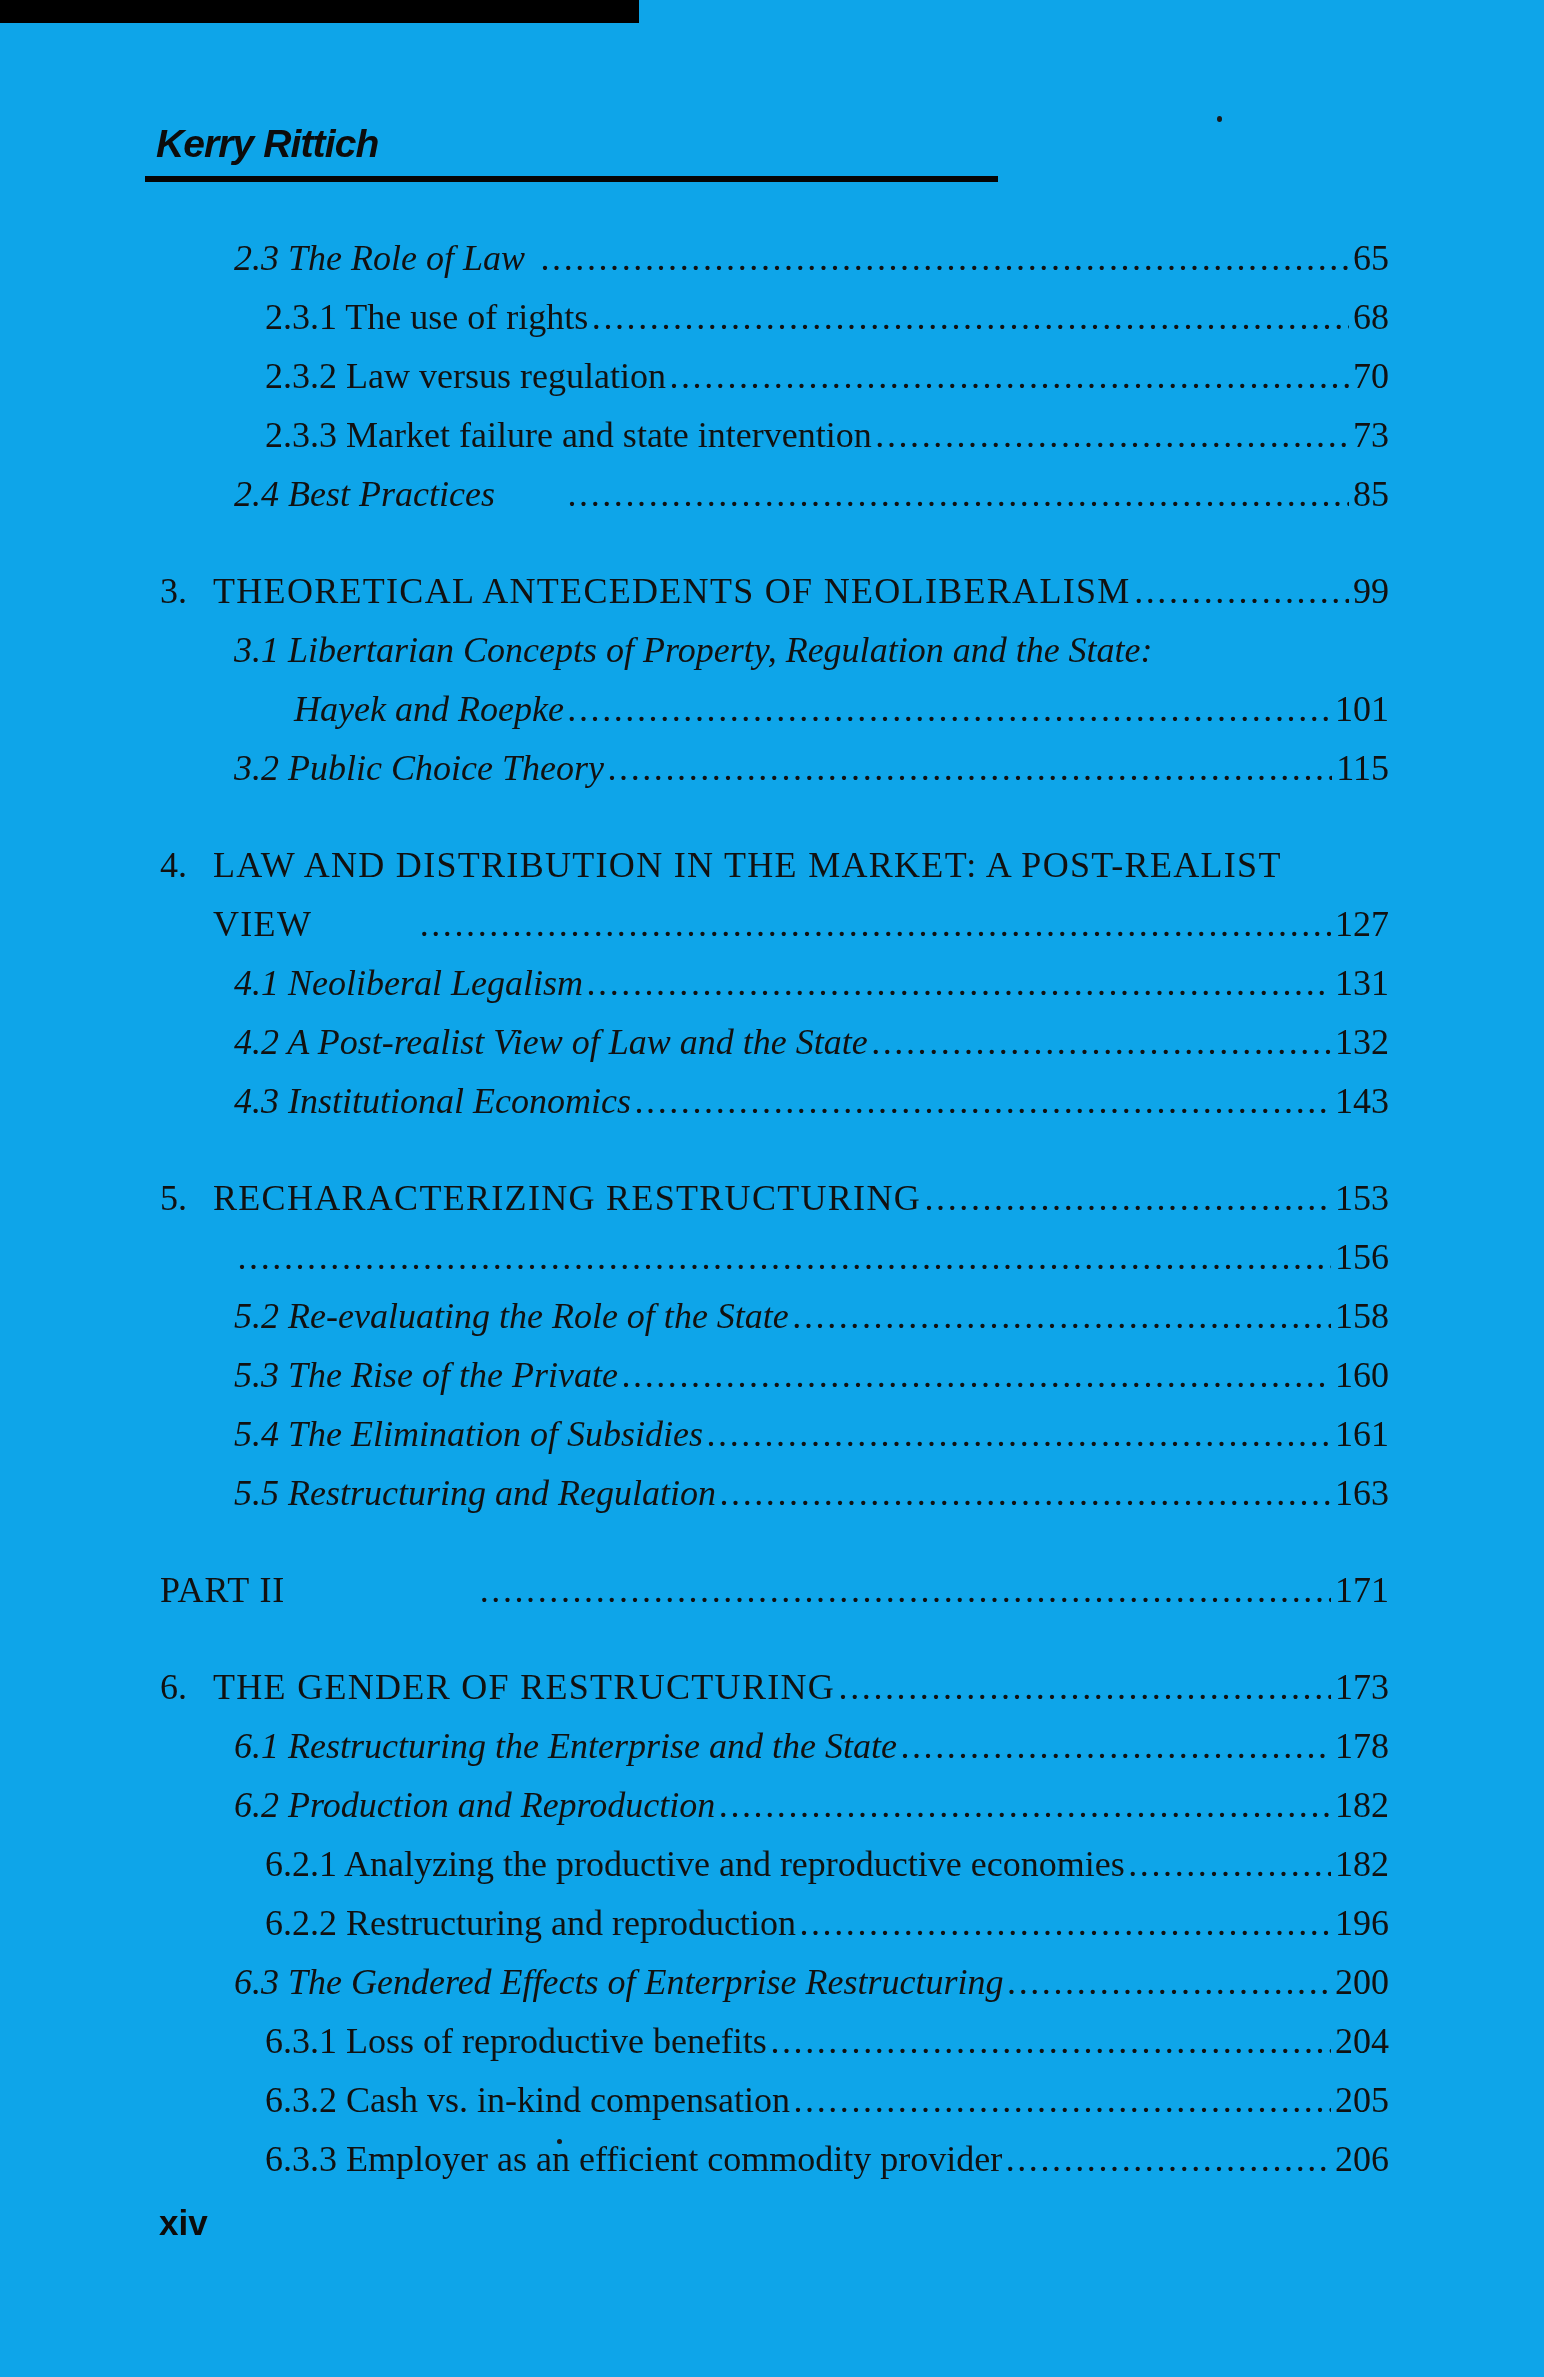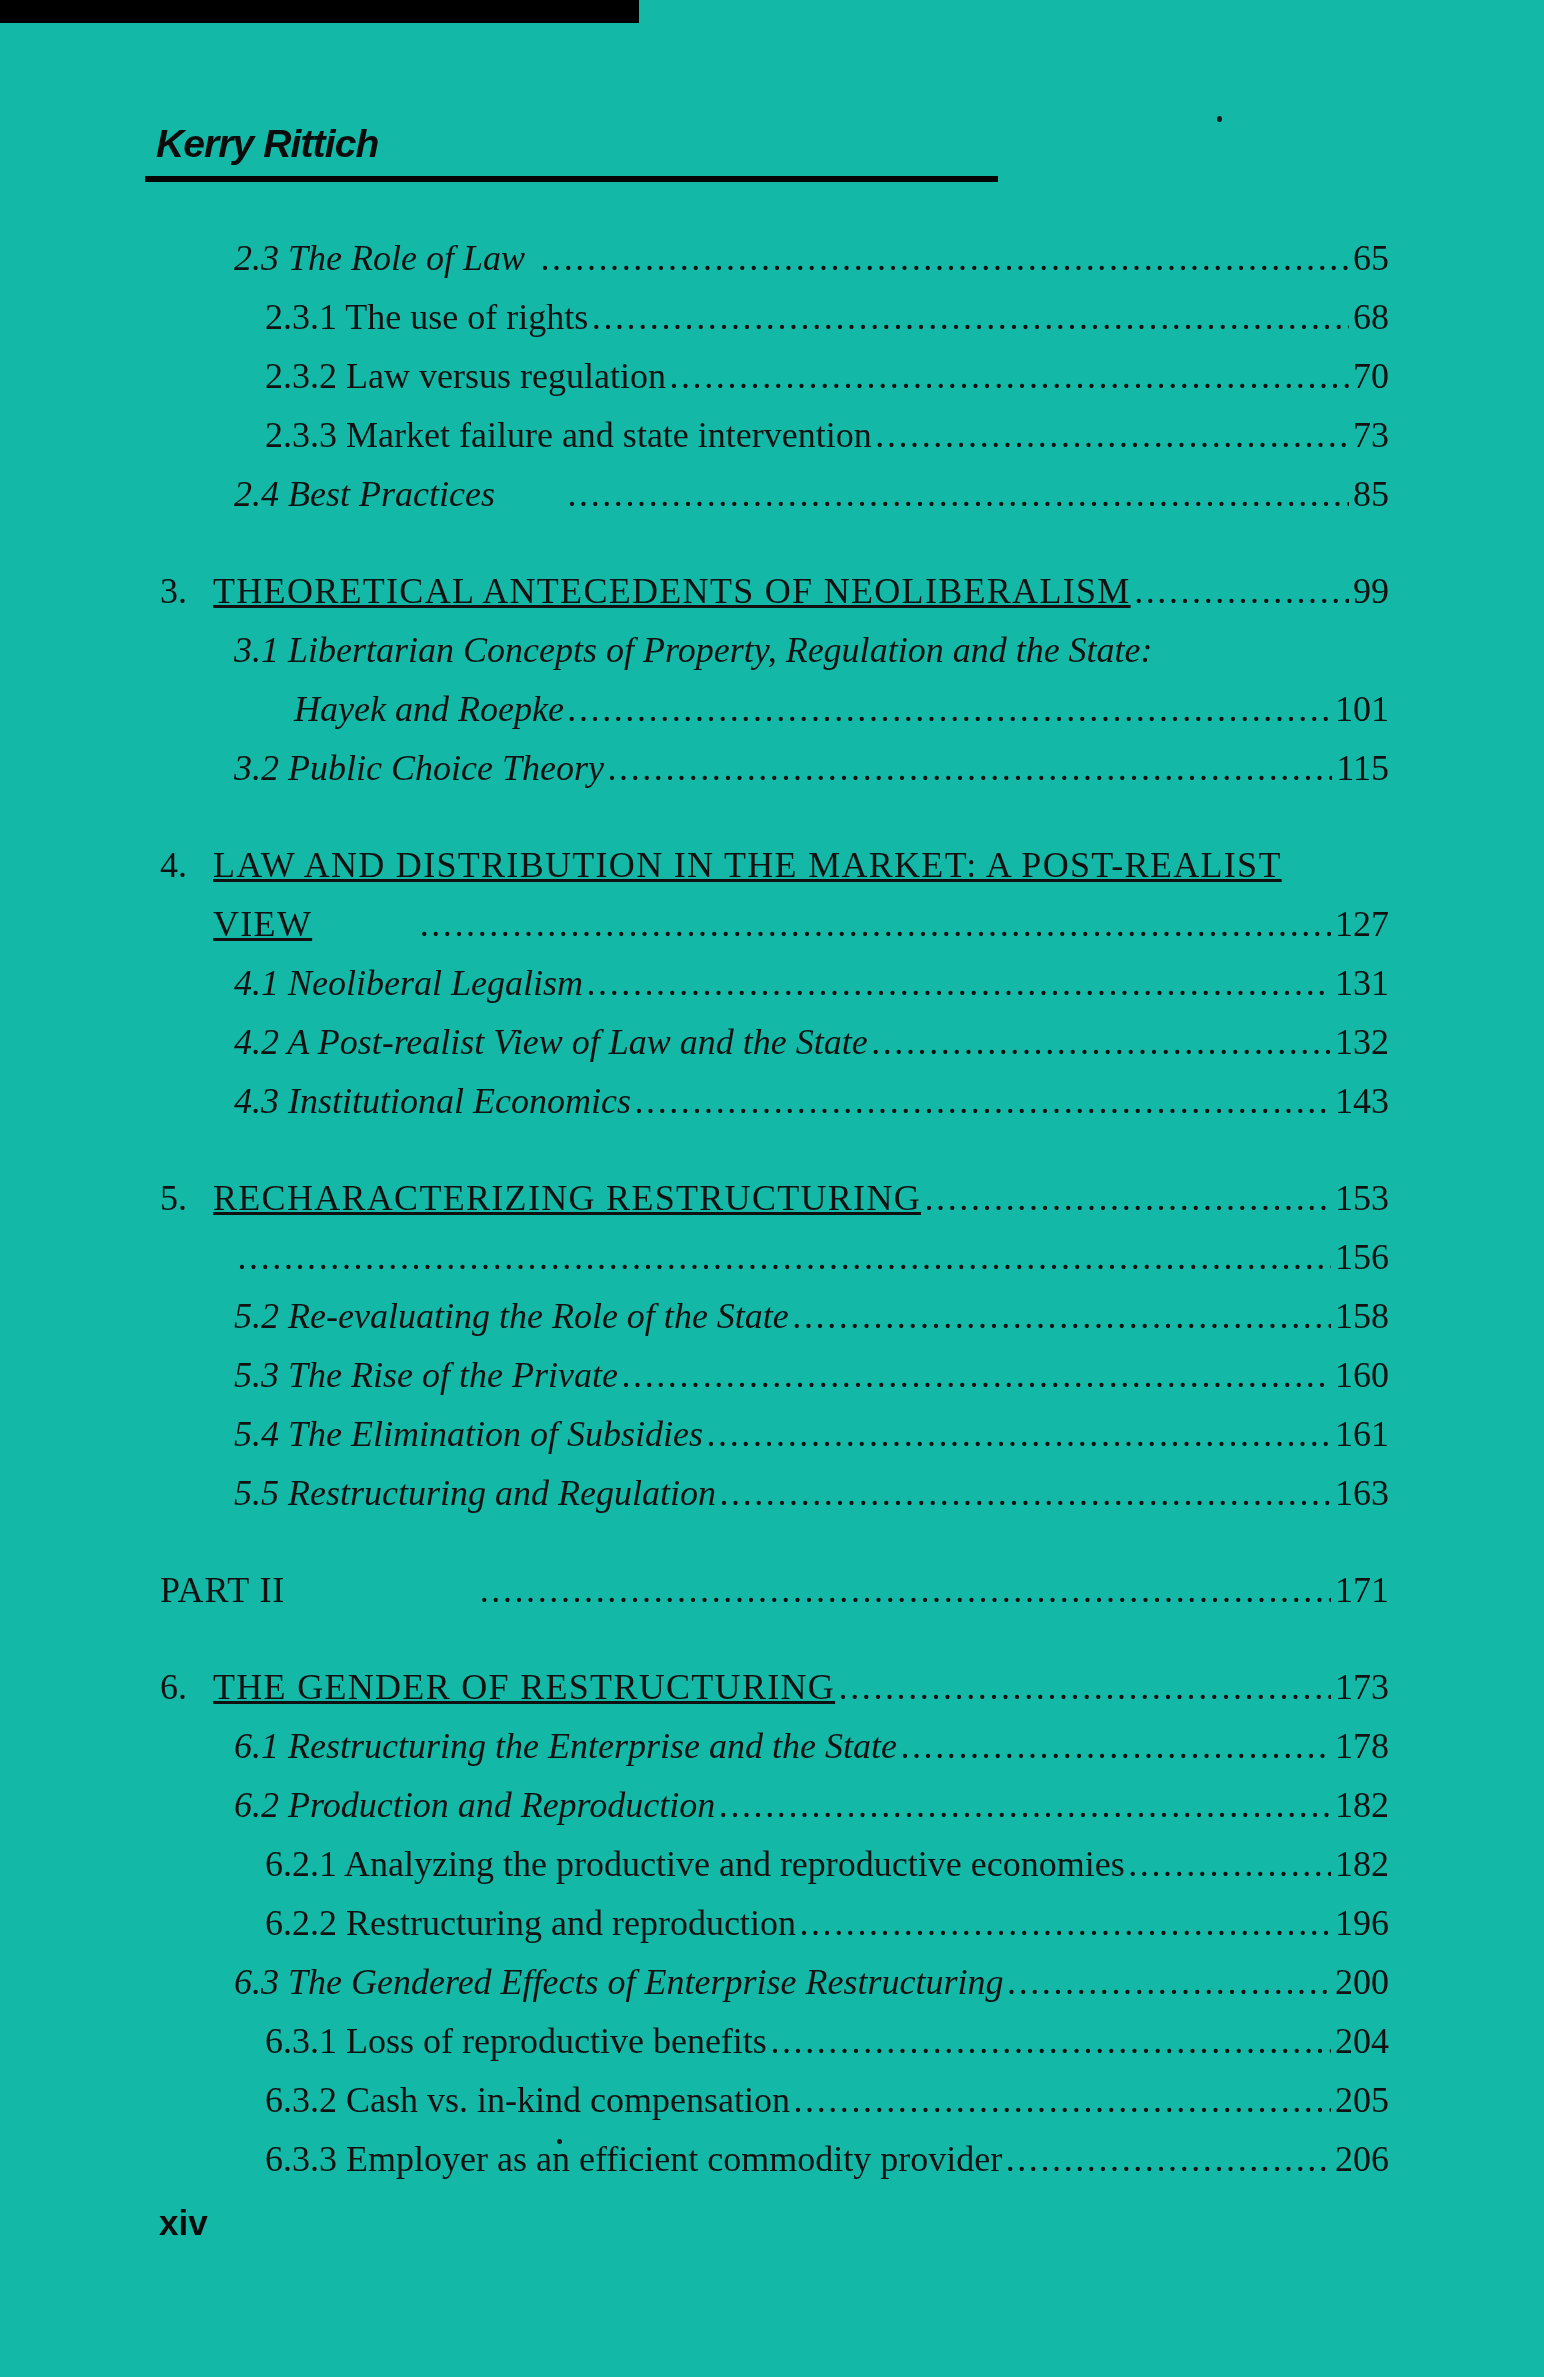--- a/index.html
+++ b/index.html
@@ -6,7 +6,7 @@
   .page{
     position:relative;
     width:1544px;height:2377px;
-    background:#14b8a6;
+    background:#0ea5e9;
     color:#111111;
     font-family:"Liberation Serif", serif;
     overflow:hidden;

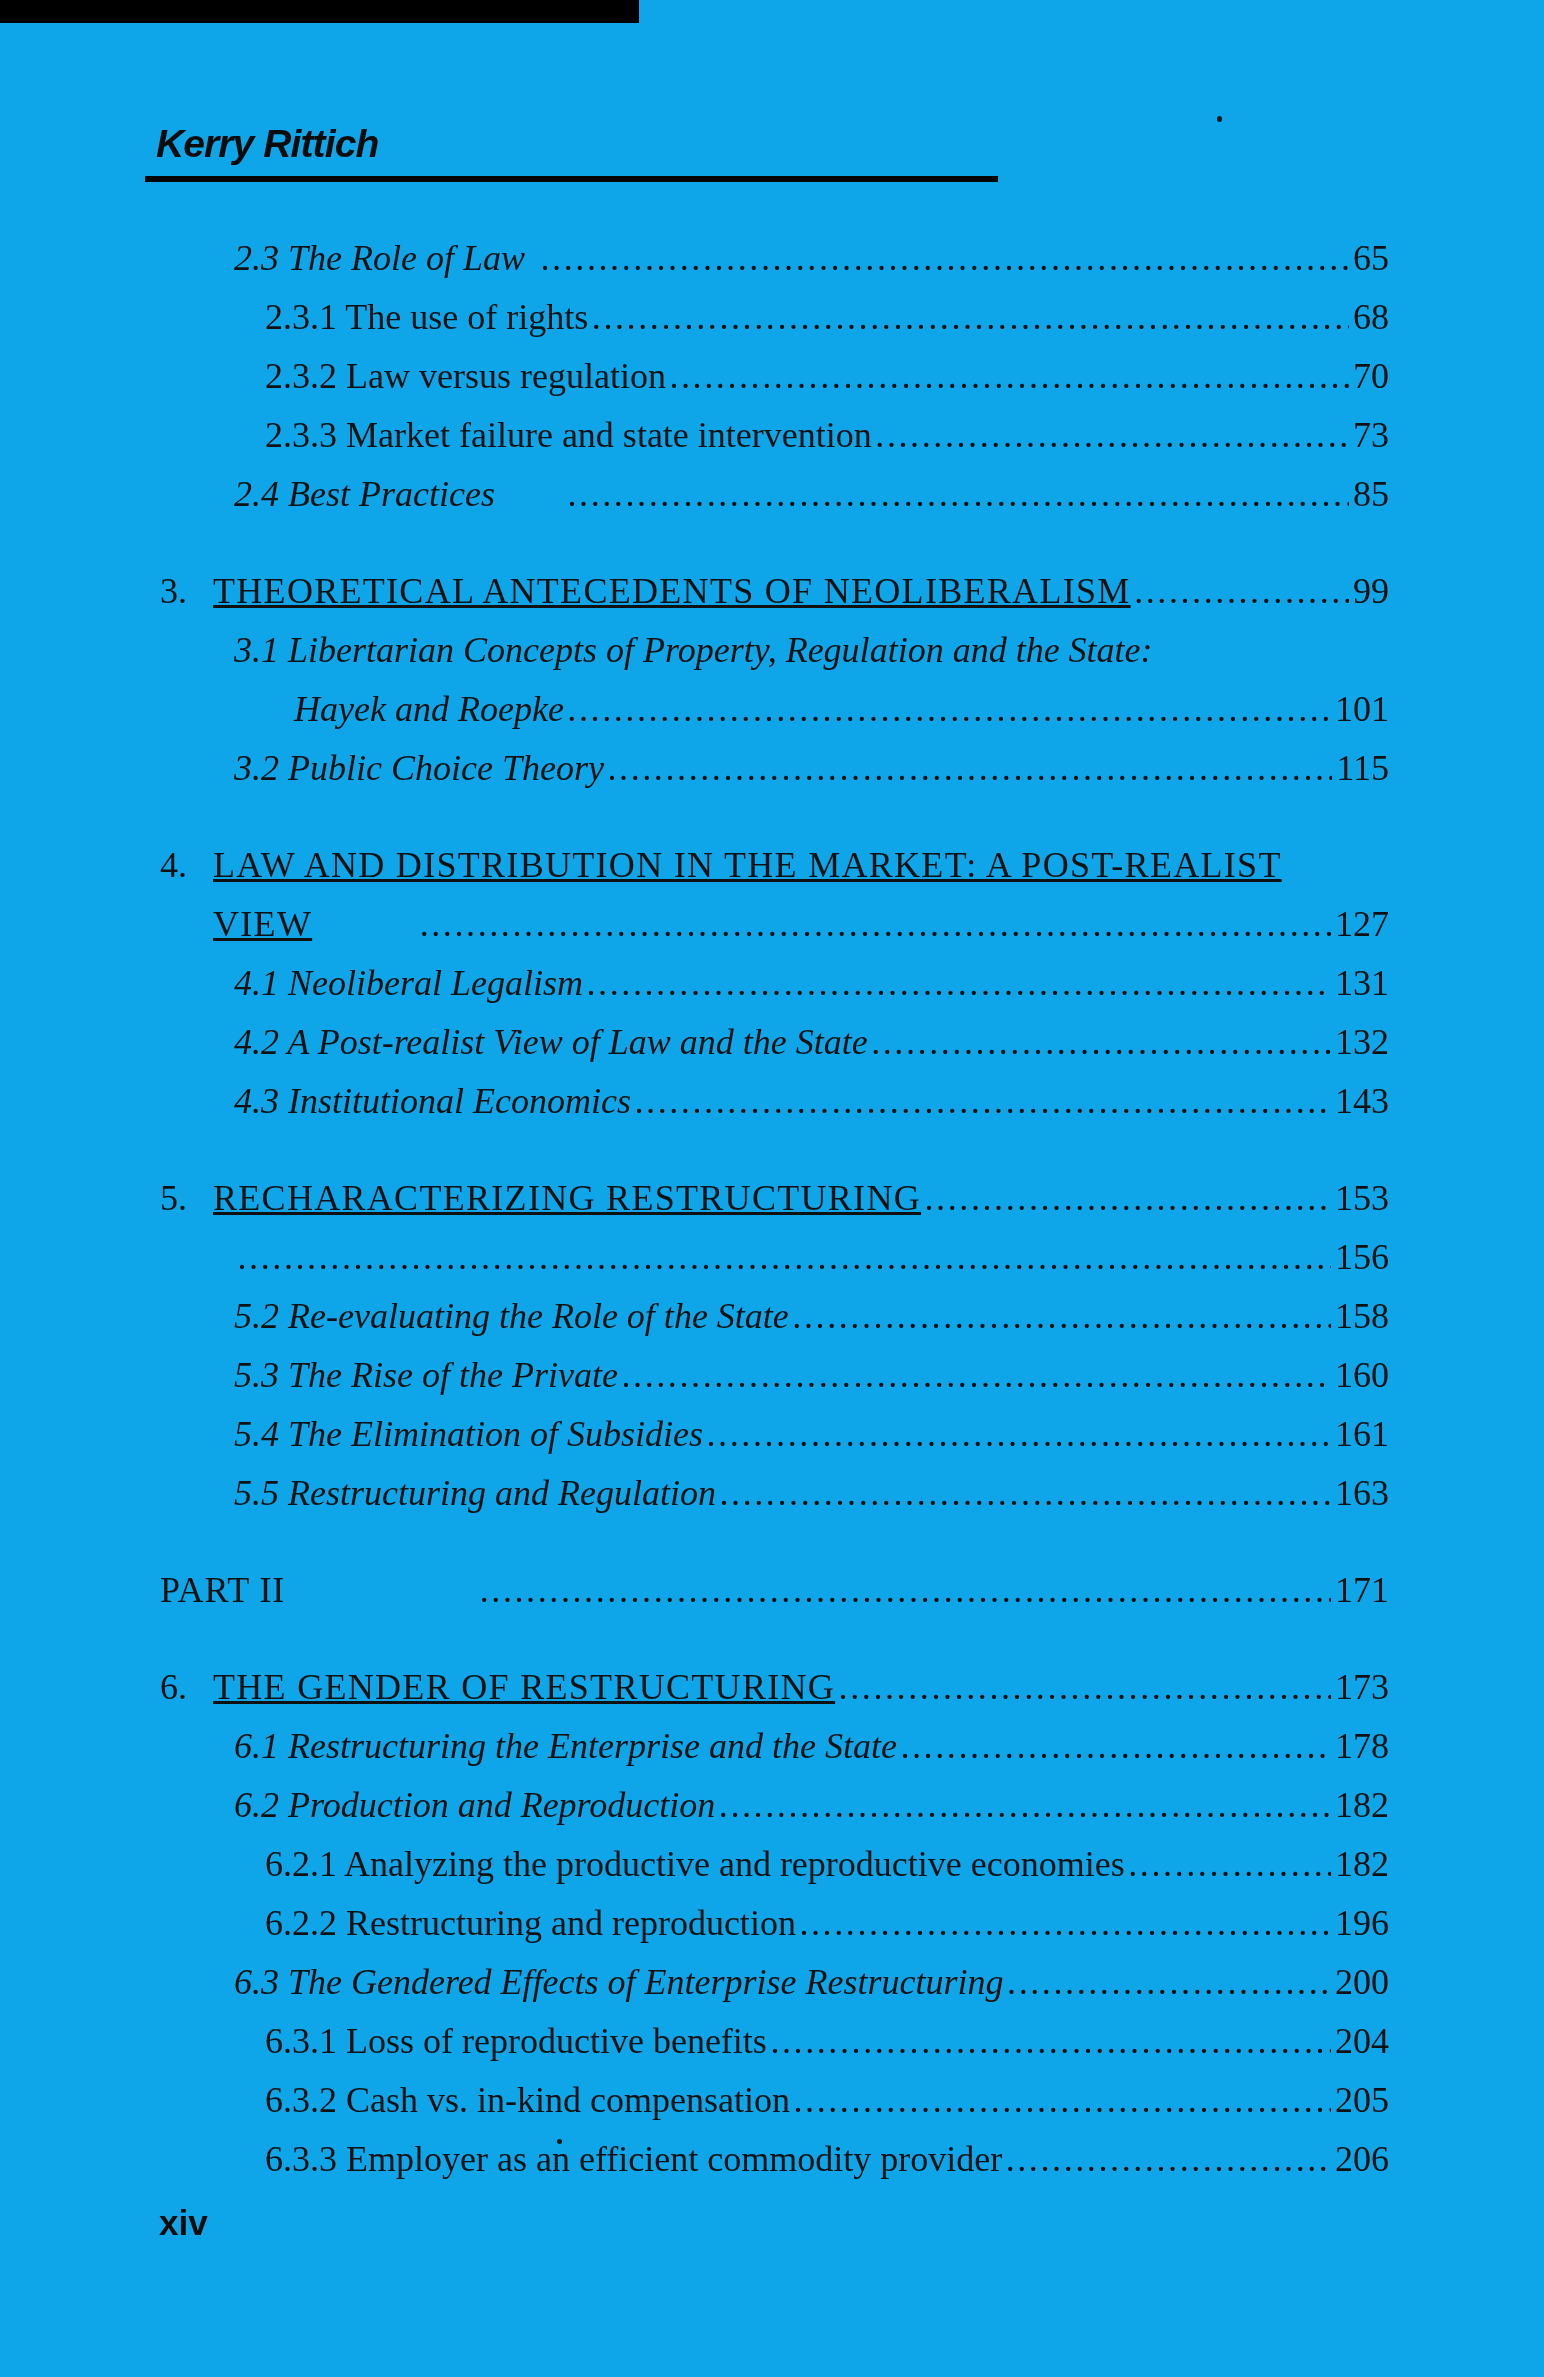--- a/index.html
+++ b/index.html
@@ -46,7 +46,7 @@
   .lvl3{padding-left:294px;}
   .lvl4{padding-left:213px;}
   .italic .txt{font-style:italic;text-align:right;}
-  .caps .txt{letter-spacing:1.3px;text-decoration:underline;}
+  .caps .txt{letter-spacing:1.3px;}
   .italic-caps .txt{letter-spacing:0.9px;}
   .spacer{height:38px;}
   

